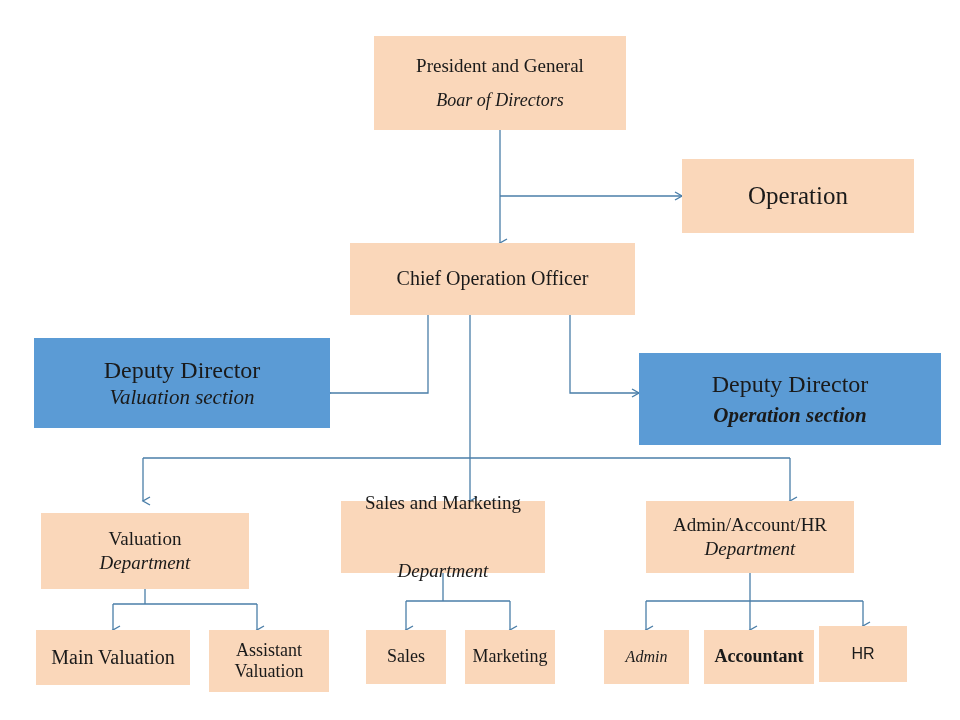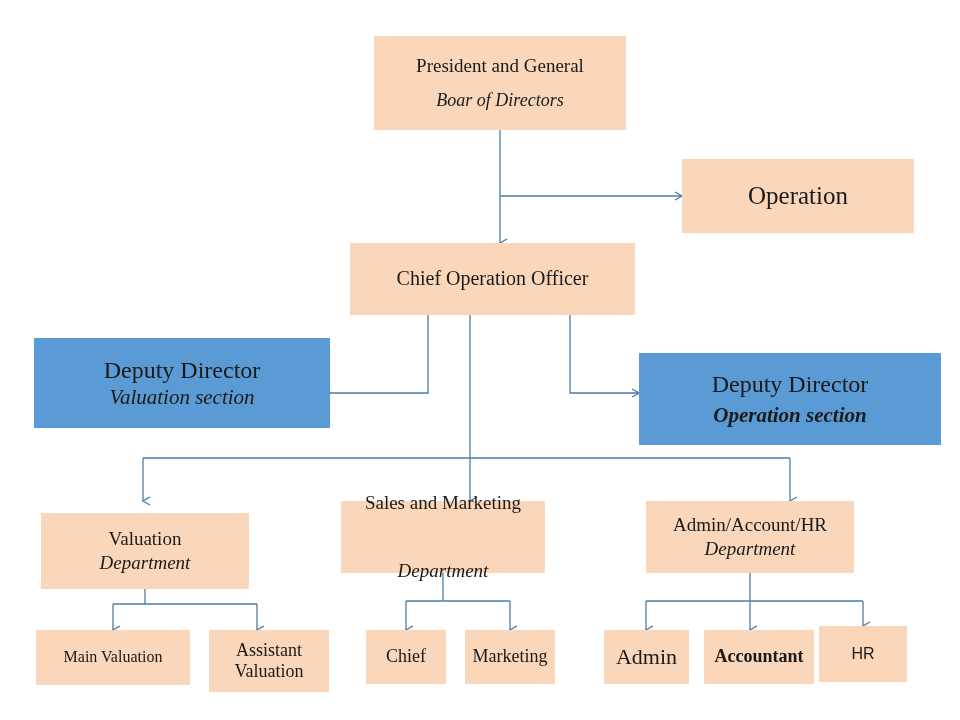--- a/index.html
+++ b/index.html
@@ -69,7 +69,7 @@
   #node-dept-admin     { left: 646px; top: 501px; width: 208px; height: 72px; font-size: 19px; }
   #node-dept-admin .node-sub { font-size: 19px; margin-top: 2px; }
 
-  #node-main-valuation { left: 36px;  top: 630px; width: 154px; height: 55px; font-size: 16px; }
+  #node-main-valuation { left: 36px;  top: 630px; width: 154px; height: 55px; font-size: 20px; }
   #node-assistant-valuation { left: 209px; top: 630px; width: 120px; height: 62px; font-size: 18px; }
   #node-assistant-valuation .node-title { white-space: normal; }
 

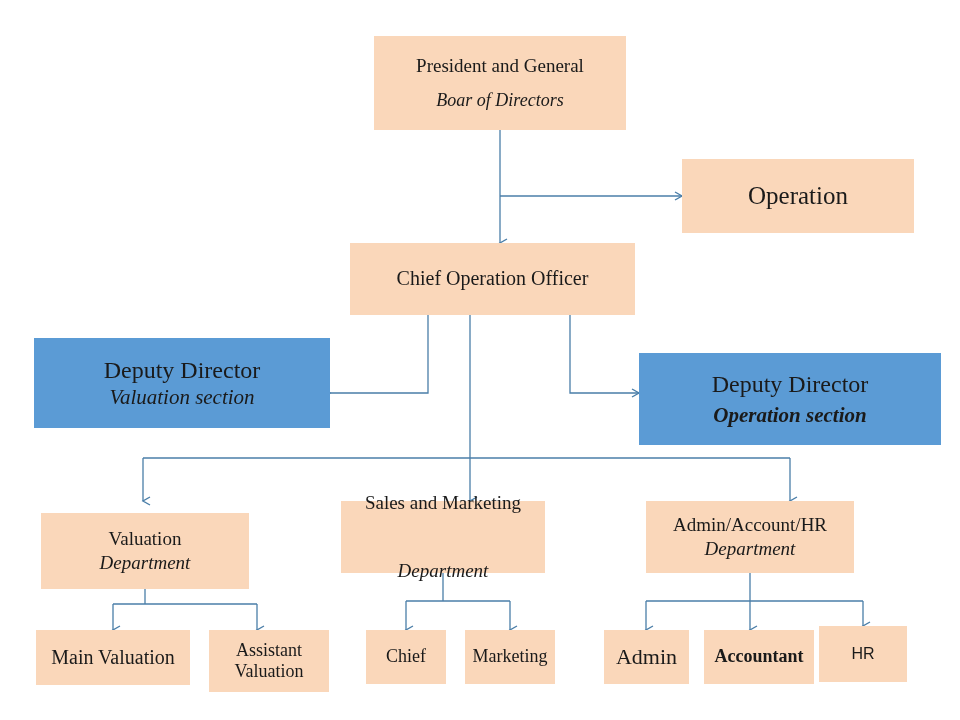--- a/index.html
+++ b/index.html
@@ -183,7 +183,7 @@
   </div>
 
   <div class="node peach" id="node-sales">
-    <span class="node-title">Chief</span>
+    <span class="node-title">Sales</span>
   </div>
 
   <div class="node peach" id="node-marketing">

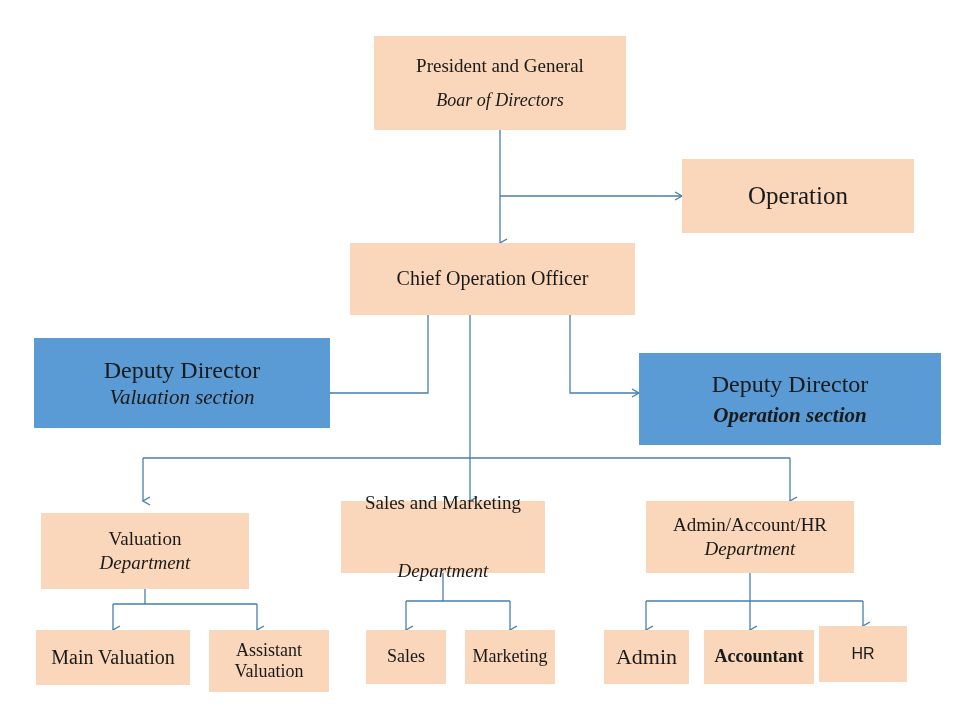--- a/index.html
+++ b/index.html
@@ -76,7 +76,7 @@
   #node-sales      { left: 366px; top: 630px; width: 80px;  height: 54px; font-size: 18px; }
   #node-marketing  { left: 465px; top: 630px; width: 90px;  height: 54px; font-size: 18px; }
 
-  #node-admin      { left: 604px; top: 630px; width: 85px;  height: 54px; font-size: 22px; }
+  #node-admin      { left: 604px; top: 630px; width: 85px;  height: 54px; font-size: 16px; font-style: italic; }
   #node-accountant { left: 704px; top: 630px; width: 110px; height: 54px; font-size: 18px; font-weight: bold; }
   #node-hr         { left: 819px; top: 626px; width: 88px;  height: 56px; font-size: 16px;
                      font-family: "Liberation Sans", "DejaVu Sans", sans-serif; }

